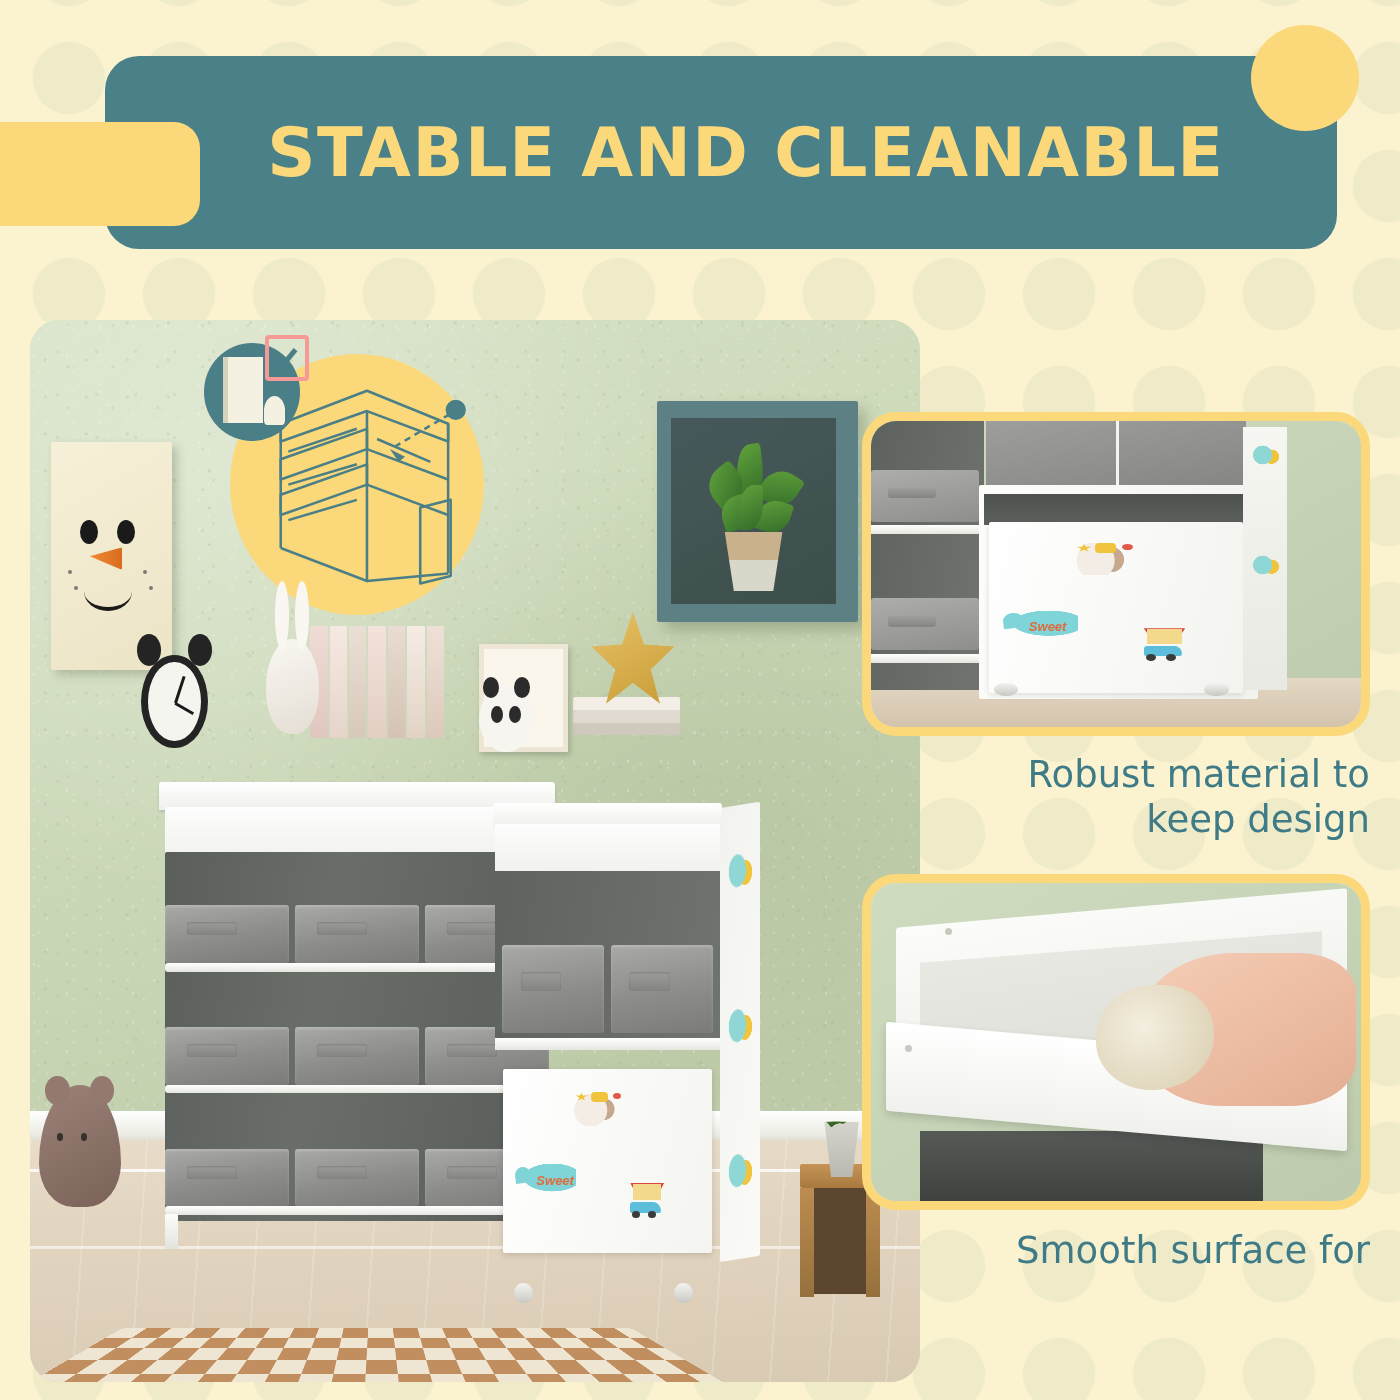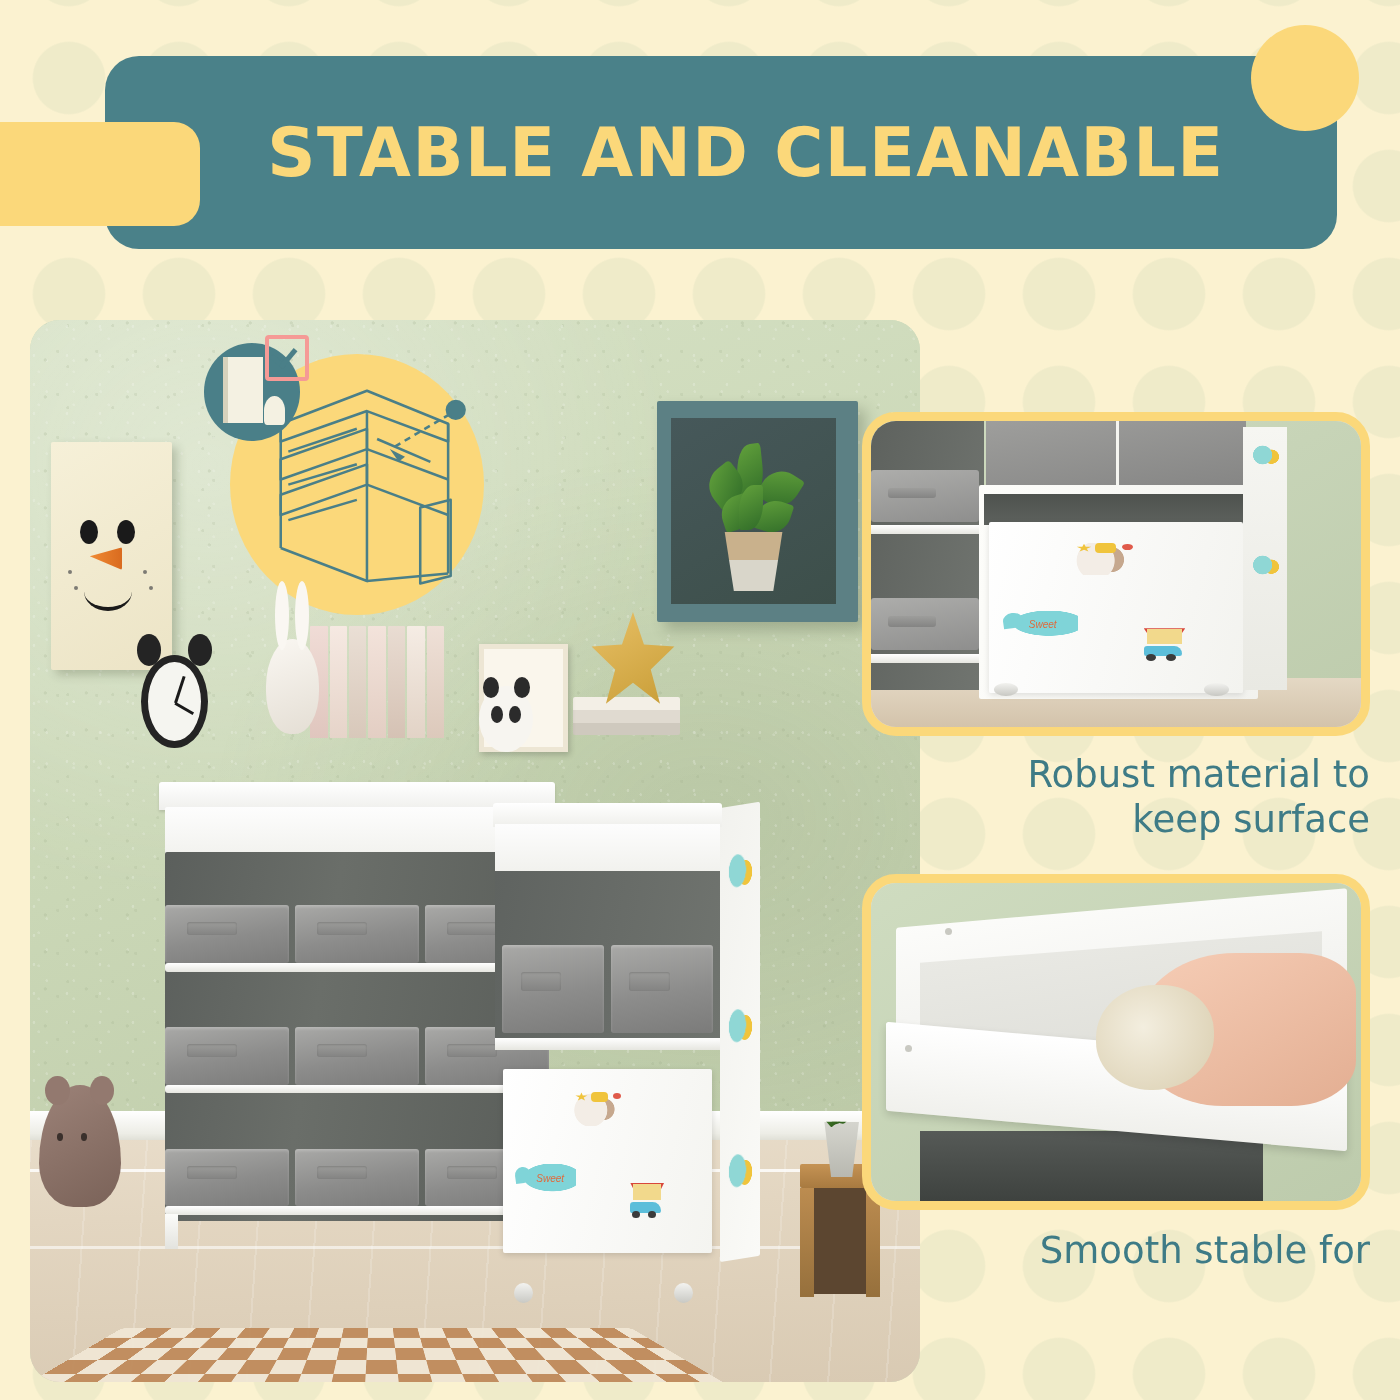--- a/index.html
+++ b/index.html
@@ -275,7 +275,7 @@
   .st-sweet { width:30%; height:17%; left:5%; top:52%;
     background:radial-gradient(ellipse at 62% 42%, #7FD4D8 52%, transparent 54%); }
   .st-sweet .bal { position:absolute; left:2%; top:8%; width:26%; height:52%; background:#7FD4D8; border-radius:50% 50% 50% 0; transform:rotate(-8deg); }
-  .st-sweet .txt { position:absolute; left:36%; top:28%; font-size:10px; color:#E06A3C; font-weight:normal; font-style:italic;}
+  .st-sweet .txt { position:absolute; left:36%; top:28%; font-size:13px; color:#E06A3C; font-weight:bold; font-style:italic;}
   .st-train { width:24%; height:20%; left:58%; top:62%; }
   .st-train .house { position:absolute; left:18%; top:2%; width:56%; height:44%; background:#F2D98C; }
   .st-train .roof { position:absolute; left:12%; top:0; width:68%; height:18%; background:#D8473B; clip-path:polygon(10% 100%,0 0,100% 0,90% 100%); }

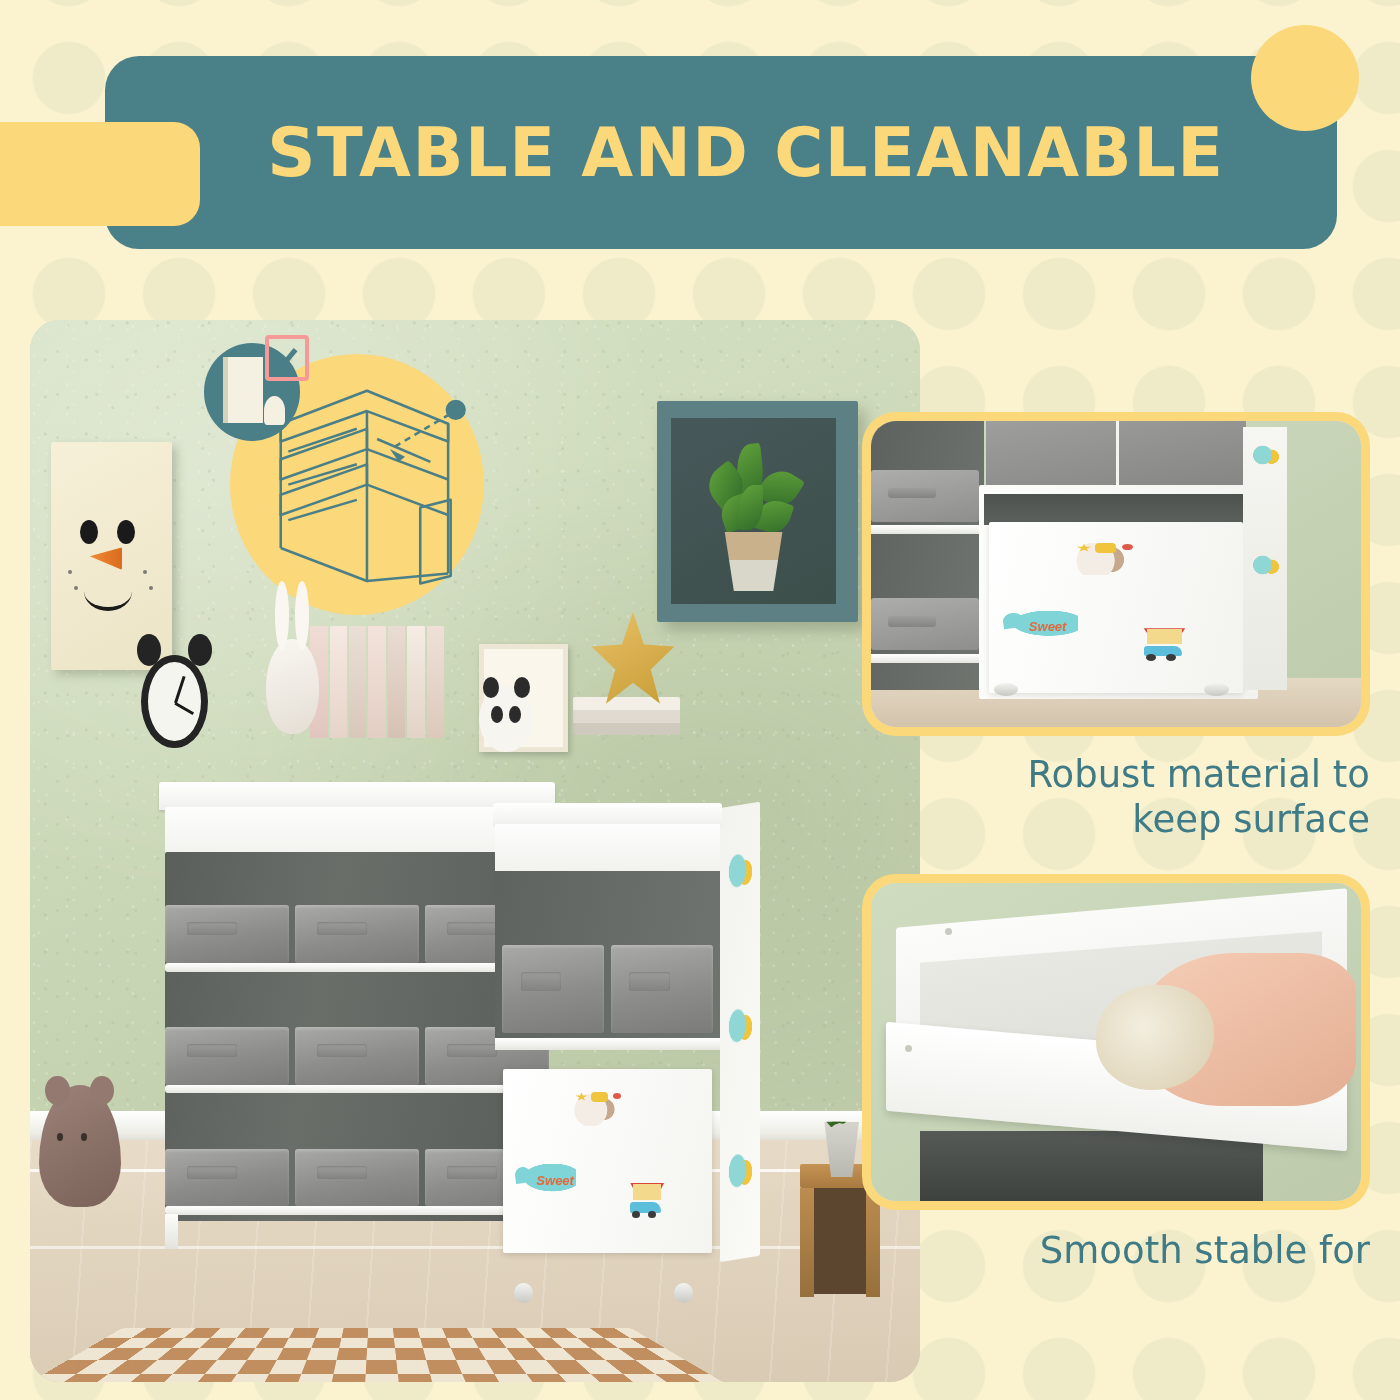--- a/index.html
+++ b/index.html
@@ -623,7 +623,7 @@
 </div>
 <div class="card-cap" style="left:862px; top:752px; width:508px;">
   <div>Robust material to</div>
-  <div>keep surface</div>
+  <div>keep design</div>
 </div>
 
 <div class="card2">

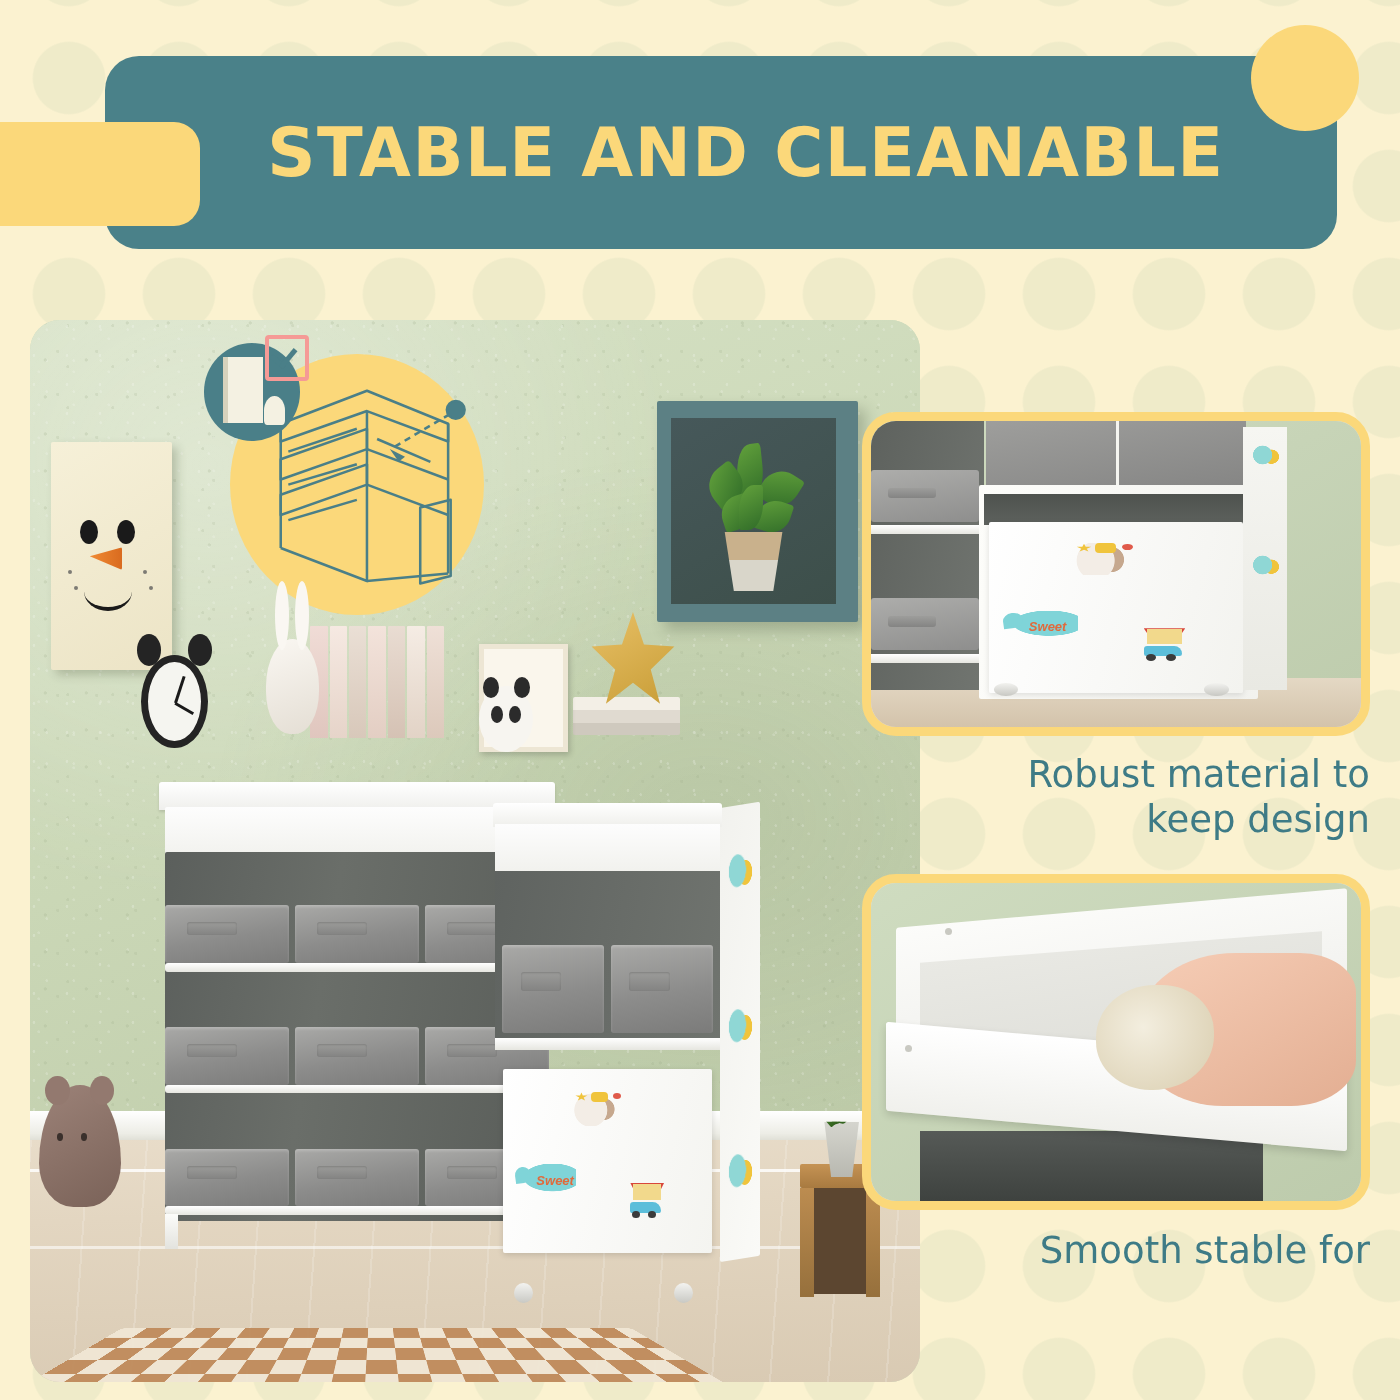--- a/index.html
+++ b/index.html
@@ -640,7 +640,7 @@
   </div>
 </div>
 <div class="card-cap" style="left:862px; top:1228px; width:508px;">
-  <div>Smooth stable for</div>
+  <div>Smooth surface for</div>
 </div>
 
 </body></html>

